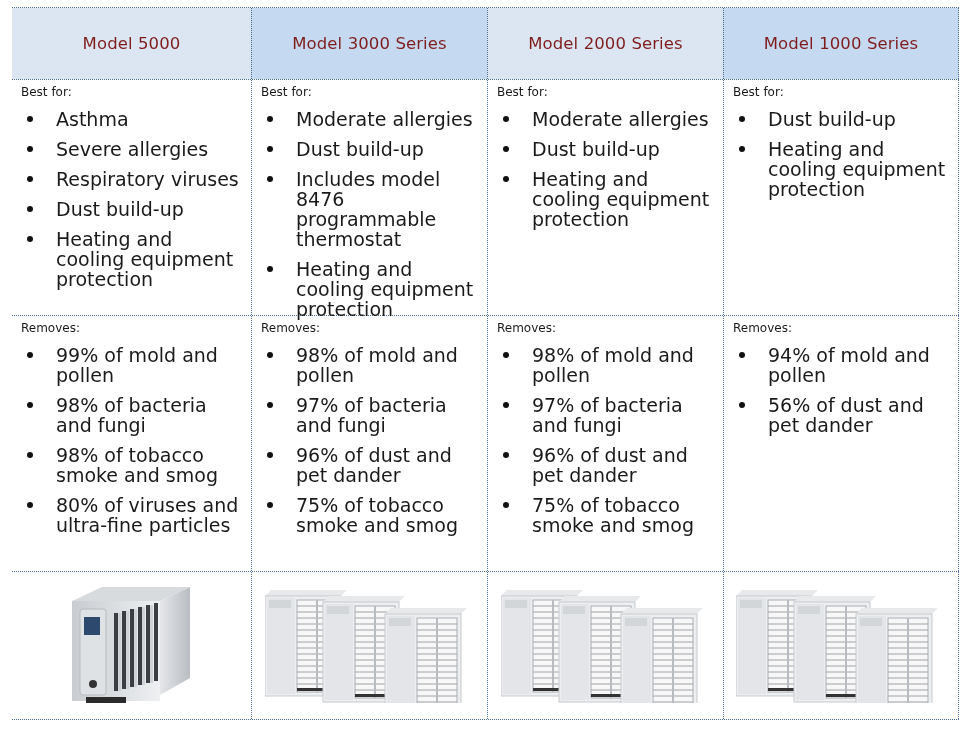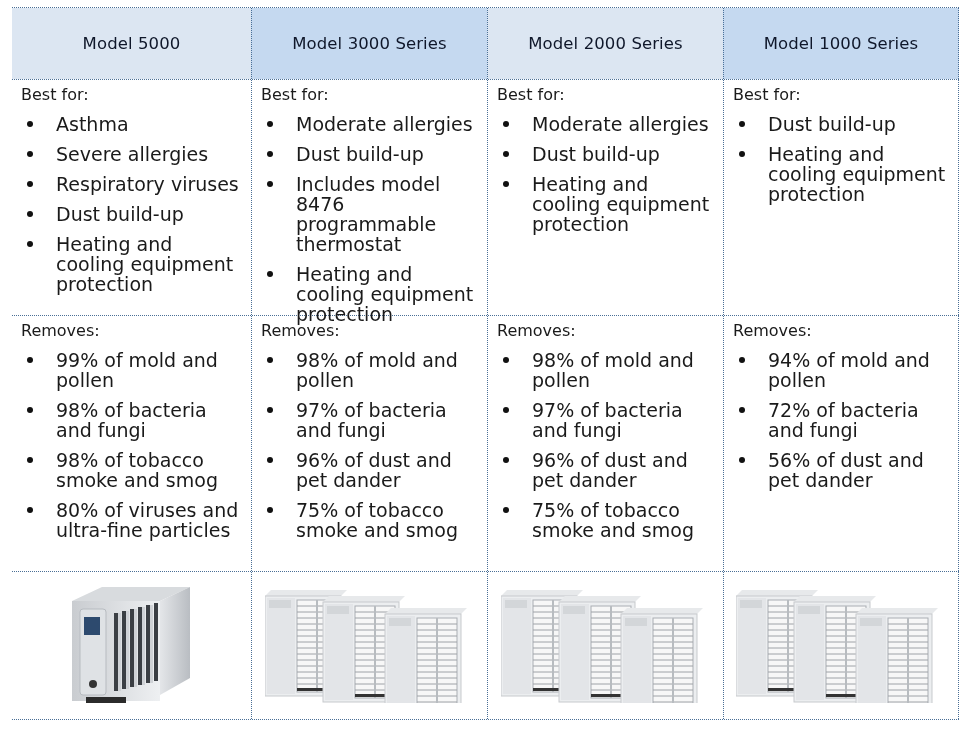--- a/index.html
+++ b/index.html
@@ -16,7 +16,7 @@
 
   .row.header { height:71px; }
   .row.header .cell { display:flex; align-items:center; justify-content:center;
-    font-size:16.5px; color:#0f172a; letter-spacing:0.1px; }
+    font-size:16.5px; color:#7f1d1d; letter-spacing:0.1px; }
   .hdr-light { background:#dce6f2; }
   .hdr-dark  { background:#c5d9f0;text-align:center; }
 

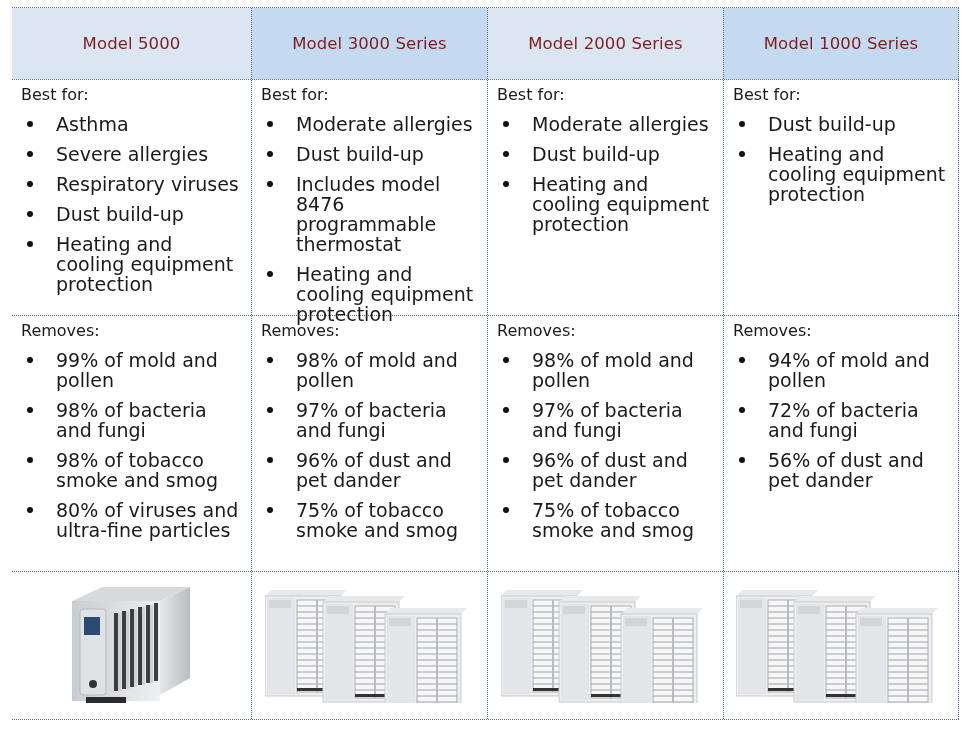--- a/index.html
+++ b/index.html
@@ -24,7 +24,7 @@
   .row.removes { height:255px; }
   .row.images  { height:147px; }
 
-  .section-label { font-size:16px; margin:5px 0 0 9px; }
+  .section-label { font-size:12px; margin:5px 0 0 9px; }
   ul.items { list-style:none; margin:10px 0 0 0; padding:0; }
   ul.items li { position:relative; padding-left:44px; padding-right:6px;
     font-size:19px; line-height:20px; margin-bottom:10px; }

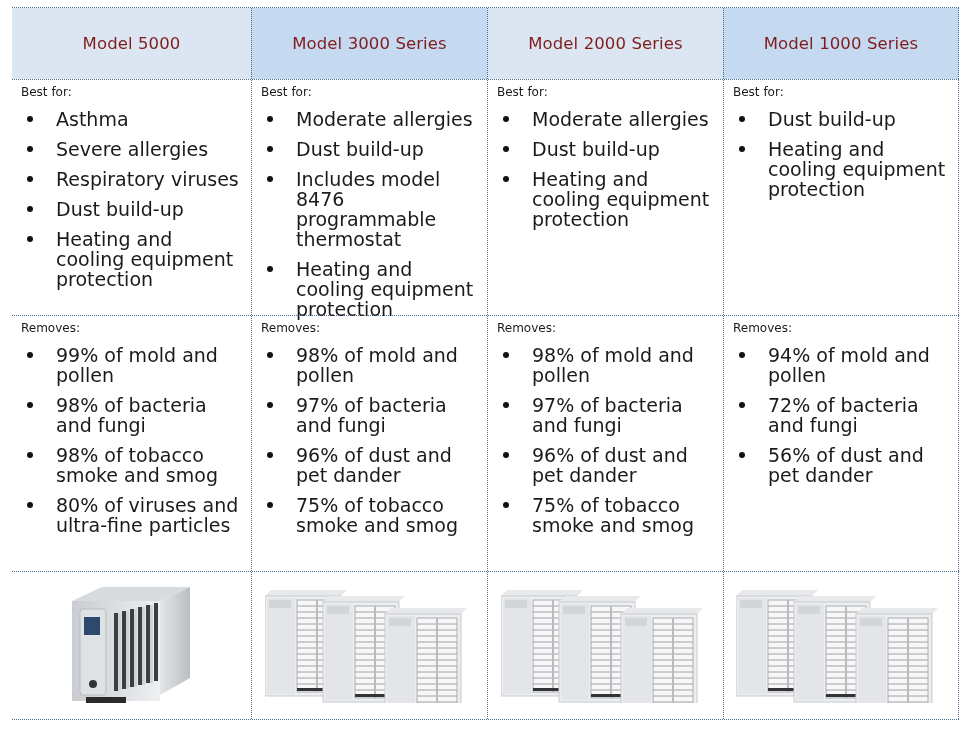--- a/index.html
+++ b/index.html
@@ -115,7 +115,6 @@
       <div class="section-label">Removes:</div>
       <ul class="items">
         <li><span class="bullet"></span><span>94% of mold and pollen</span></li>
-        <li><span class="bullet"></span><span>72% of bacteria and fungi</span></li>
         <li><span class="bullet"></span><span>56% of dust and pet dander</span></li>
       </ul>
     </div>

